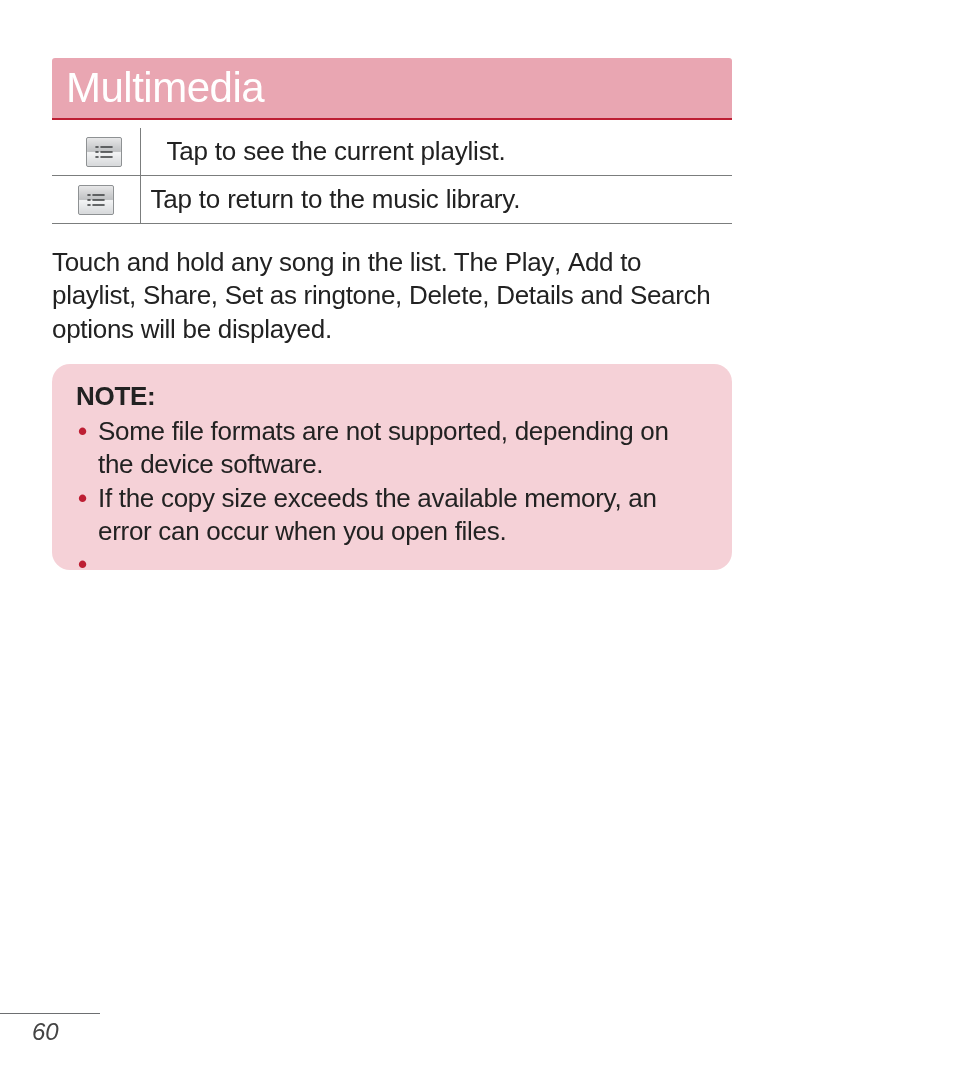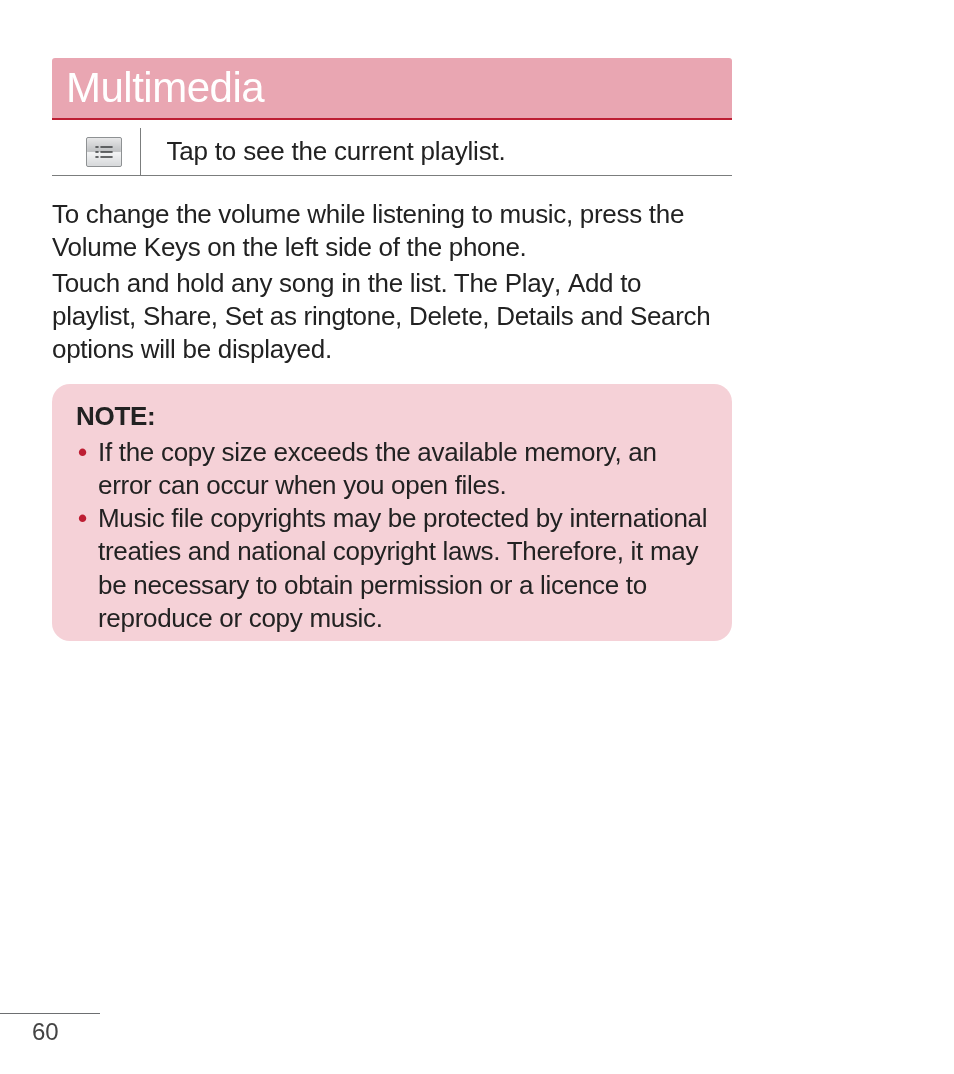--- a/index.html
+++ b/index.html
@@ -80,6 +80,23 @@
       </td>
       <td class="desc-cell">Tap to see the current playlist.</td>
     </tr>
+    <tr>
+      <td class="icon-cell">
+        <span class="icon-chip">
+          <svg width="20" height="16" viewBox="0 0 20 16">
+            <g stroke="#3a3c3e" stroke-width="1.6" stroke-linecap="round" fill="none">
+              <line x1="2" y1="3" x2="4" y2="3"></line>
+                  <line x1="7" y1="3" x2="18" y2="3"></line>
+              <line x1="2" y1="8" x2="4" y2="8"></line>
+                  <line x1="7" y1="8" x2="18" y2="8"></line>
+              <line x1="2" y1="13" x2="4" y2="13"></line>
+                  <line x1="7" y1="13" x2="18" y2="13"></line>
+            </g>
+          </svg>
+        </span>
+      </td>
+      <td class="desc-cell">Tap to return to the music library.</td>
+    </tr>
   </tbody>
     </table>
 

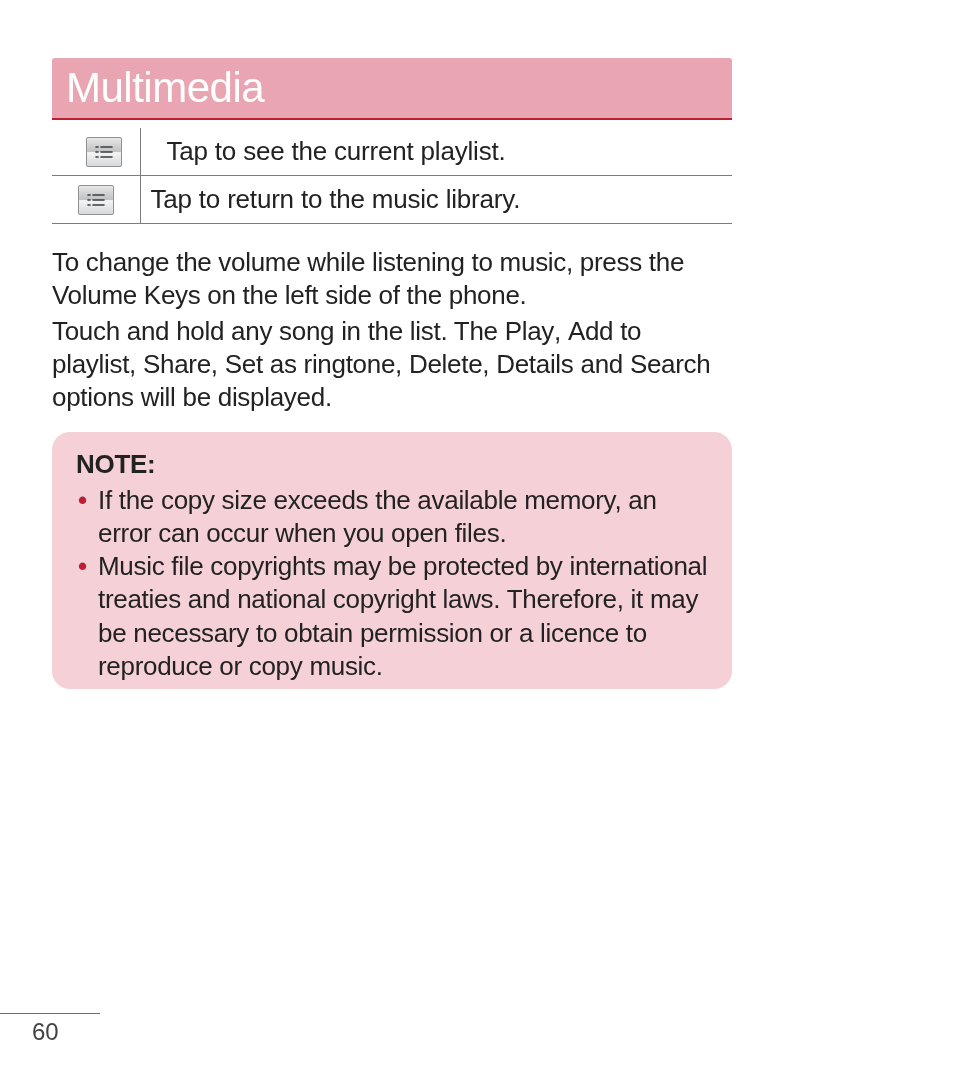--- a/index.html
+++ b/index.html
@@ -101,7 +101,6 @@
     </table>
 
   <div class="body-text">
-    <p>To change the volume while listening to music, press the Volume Keys on the left side of the phone.</p>
     <p>
       <span>Touch and hold any song in the list. The </span><span class="b">Play</span><span>, </span><span class="b">Add to playlist</span><span>, </span><span class="b">Share</span><span>, </span><span class="b"><span>Set as </span><span>ringtone</span></span><span>, </span><span class="b">Delete</span><span>, </span><span class="b">Details</span><span> and </span><span class="b">Search</span><span> options will be displayed.</span>
     </p>

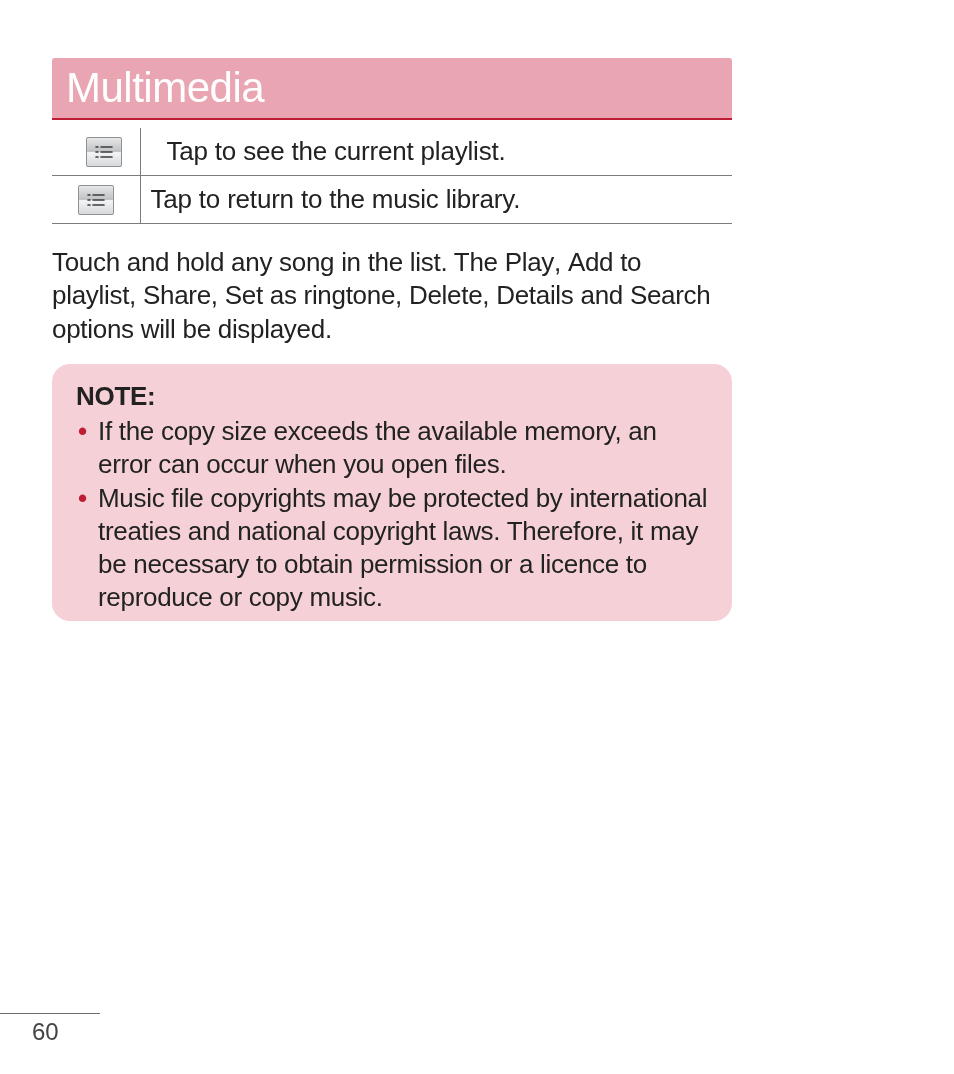--- a/index.html
+++ b/index.html
@@ -30,7 +30,7 @@
     margin-top: 18px;
     background: #f5d1d7;
     border-radius: 18px;
-    padding: 16px 24px 6px 24px;
+    padding: 16px 24px 22px 24px;
     font-size: 26px;
     line-height: 1.28;
     letter-spacing: -0.3px;

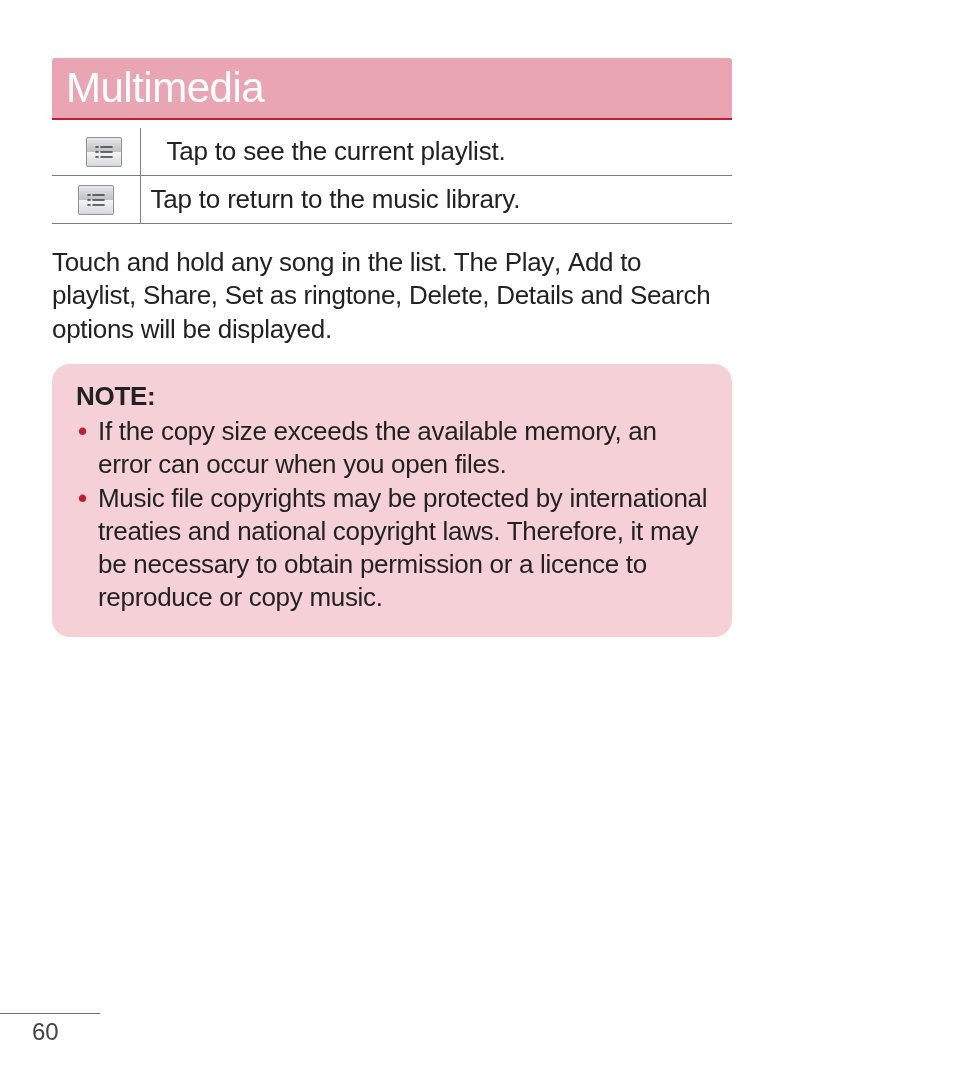--- a/index.html
+++ b/index.html
@@ -109,6 +109,7 @@
   <div class="note-box">
     <div class="note-title">NOTE:</div>
     <ul class="note-list">
+      <li><span>Some file formats are not supported, depending on the device software.</span></li>
       <li><span>If the copy size exceeds the available memory, an error can occur when you open files.</span></li>
       <li>
         <span>Music file copyrights may be protected by international treaties and national copyright laws. Therefore, it may be necessary to obtain permission or a licence to reproduce or copy music.</span>

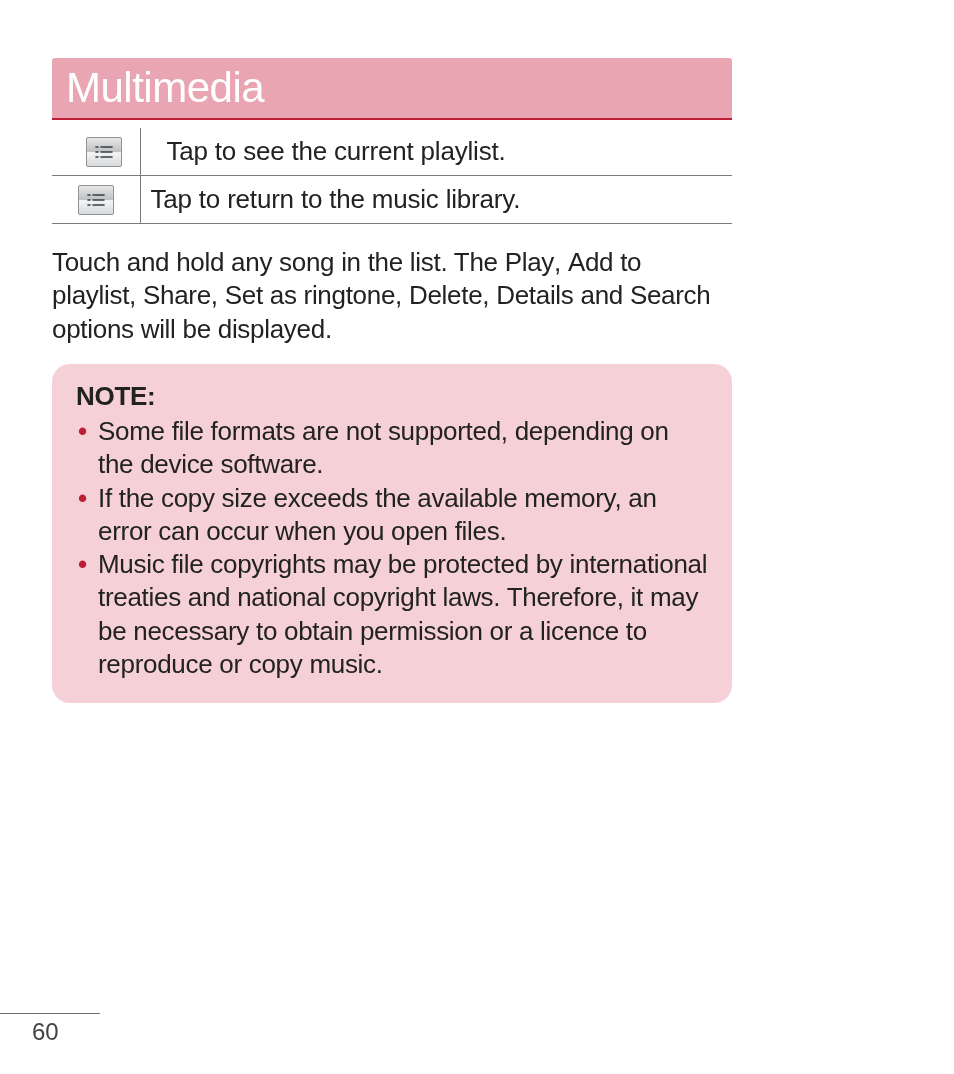--- a/index.html
+++ b/index.html
@@ -112,7 +112,6 @@
       <li><span>Some file formats are not supported, depending on the device software.</span></li>
       <li><span>If the copy size exceeds the available memory, an error can occur when you open files.</span></li>
       <li>
-        <span>Music file copyrights may be protected by international treaties and national copyright laws. Therefore, it may be necessary to obtain permission or a licence to reproduce or copy music.</span>
       </li>
     </ul>
   </div>

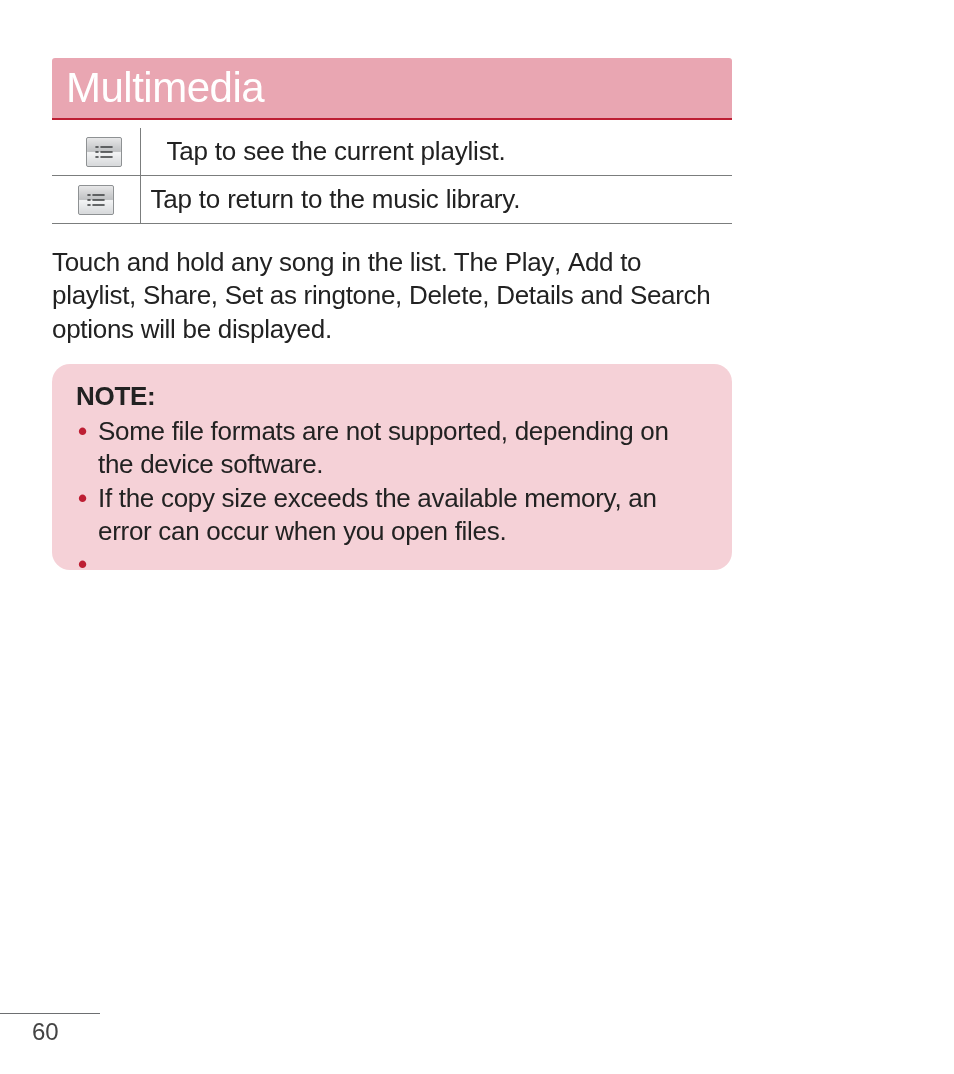--- a/index.html
+++ b/index.html
@@ -49,7 +49,7 @@
     position: absolute; left: 0; bottom: 28px;
     width: 100px; border-top: 1px solid #6d6f71;
     padding: 4px 0 0 32px;
-    font-size: 24px; color: #444; font-weight: 300;
+    font-size: 24px; color: #444; font-weight: 300; font-style: italic;
   }
 </style>
 </head>

